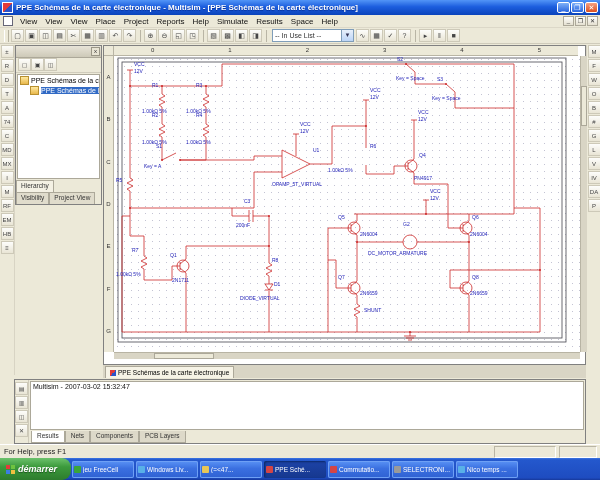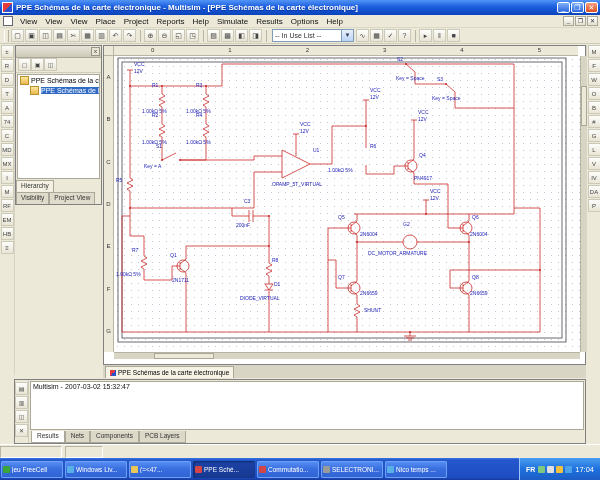--- a/index.html
+++ b/index.html
@@ -154,7 +154,7 @@
       <span class="menu-item">Help</span>
       <span class="menu-item">Simulate</span>
       <span class="menu-item">Results</span>
-      <span class="menu-item">Options</span>
+      <span class="menu-item">Space</span>
       <span class="menu-item">Help</span>
     </div>
   <span class="child-controls">

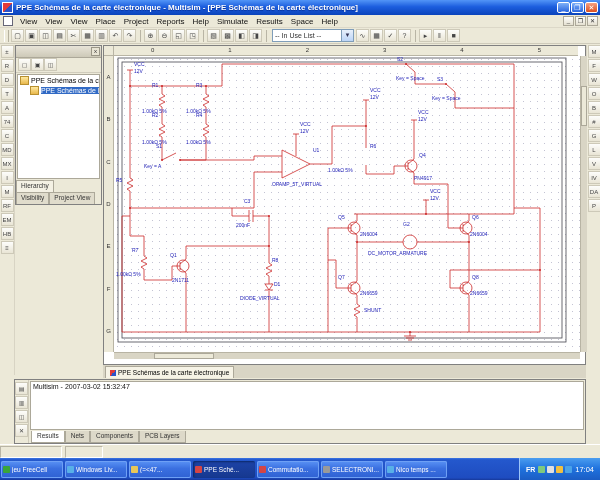--- a/index.html
+++ b/index.html
@@ -684,6 +684,7 @@
 </div>
 
 <div class="abs statusbar">
+  <span class="status-text">For Help, press F1</span>
   <span class="status-cell"></span>
   <span class="status-cell" style="width:36px"></span>
 </div>

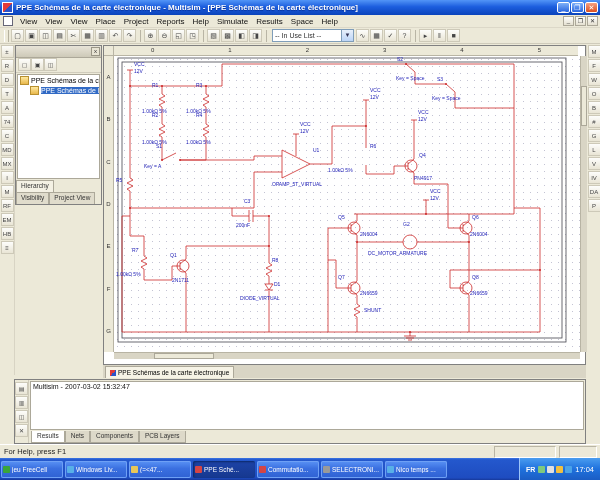--- a/index.html
+++ b/index.html
@@ -690,6 +690,15 @@
 </div>
 
 <div class="abs taskbar">
+  <div class="start-btn">
+    <span class="flag">
+      <span style="background:#e23b3b"></span>
+        <span style="background:#6fc340"></span>
+      <span style="background:#3b7de2"></span>
+        <span style="background:#f0c040"></span>
+    </span>
+    <span>démarrer</span>
+  </div>
   <div style="display:flex;flex:1;height:100%;align-items:center;">
 
       <div class="task-btn">

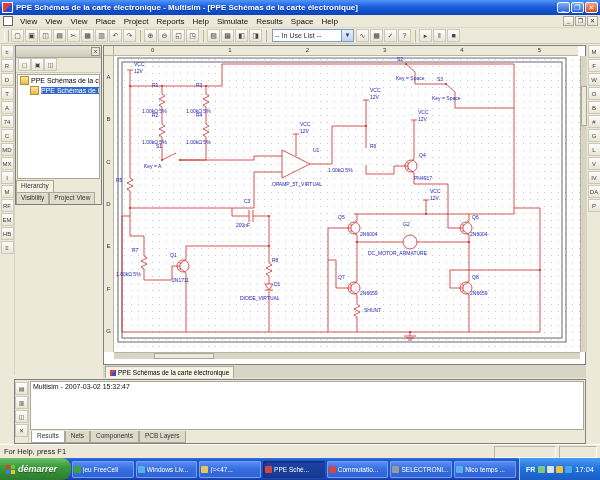--- a/index.html
+++ b/index.html
@@ -736,17 +736,6 @@
         <span class="task-label">Nico temps ...</span>
       </div>
     </div>
-  <div class="tray">
-    <span class="lang">FR</span>
-    <span style="display:flex;gap:2px;">
-
-    <span class="tray-ico" style="background: rgb(126, 201, 126);"></span>
-        <span class="tray-ico" style="background: rgb(224, 224, 224);"></span>
-        <span class="tray-ico" style="background: rgb(240, 192, 64);"></span>
-        <span class="tray-ico" style="background: rgb(74, 163, 232);"></span>
-      </span>
-    <span class="clock">17:04</span>
-  </div>
 </div>
 
 </body></html>

